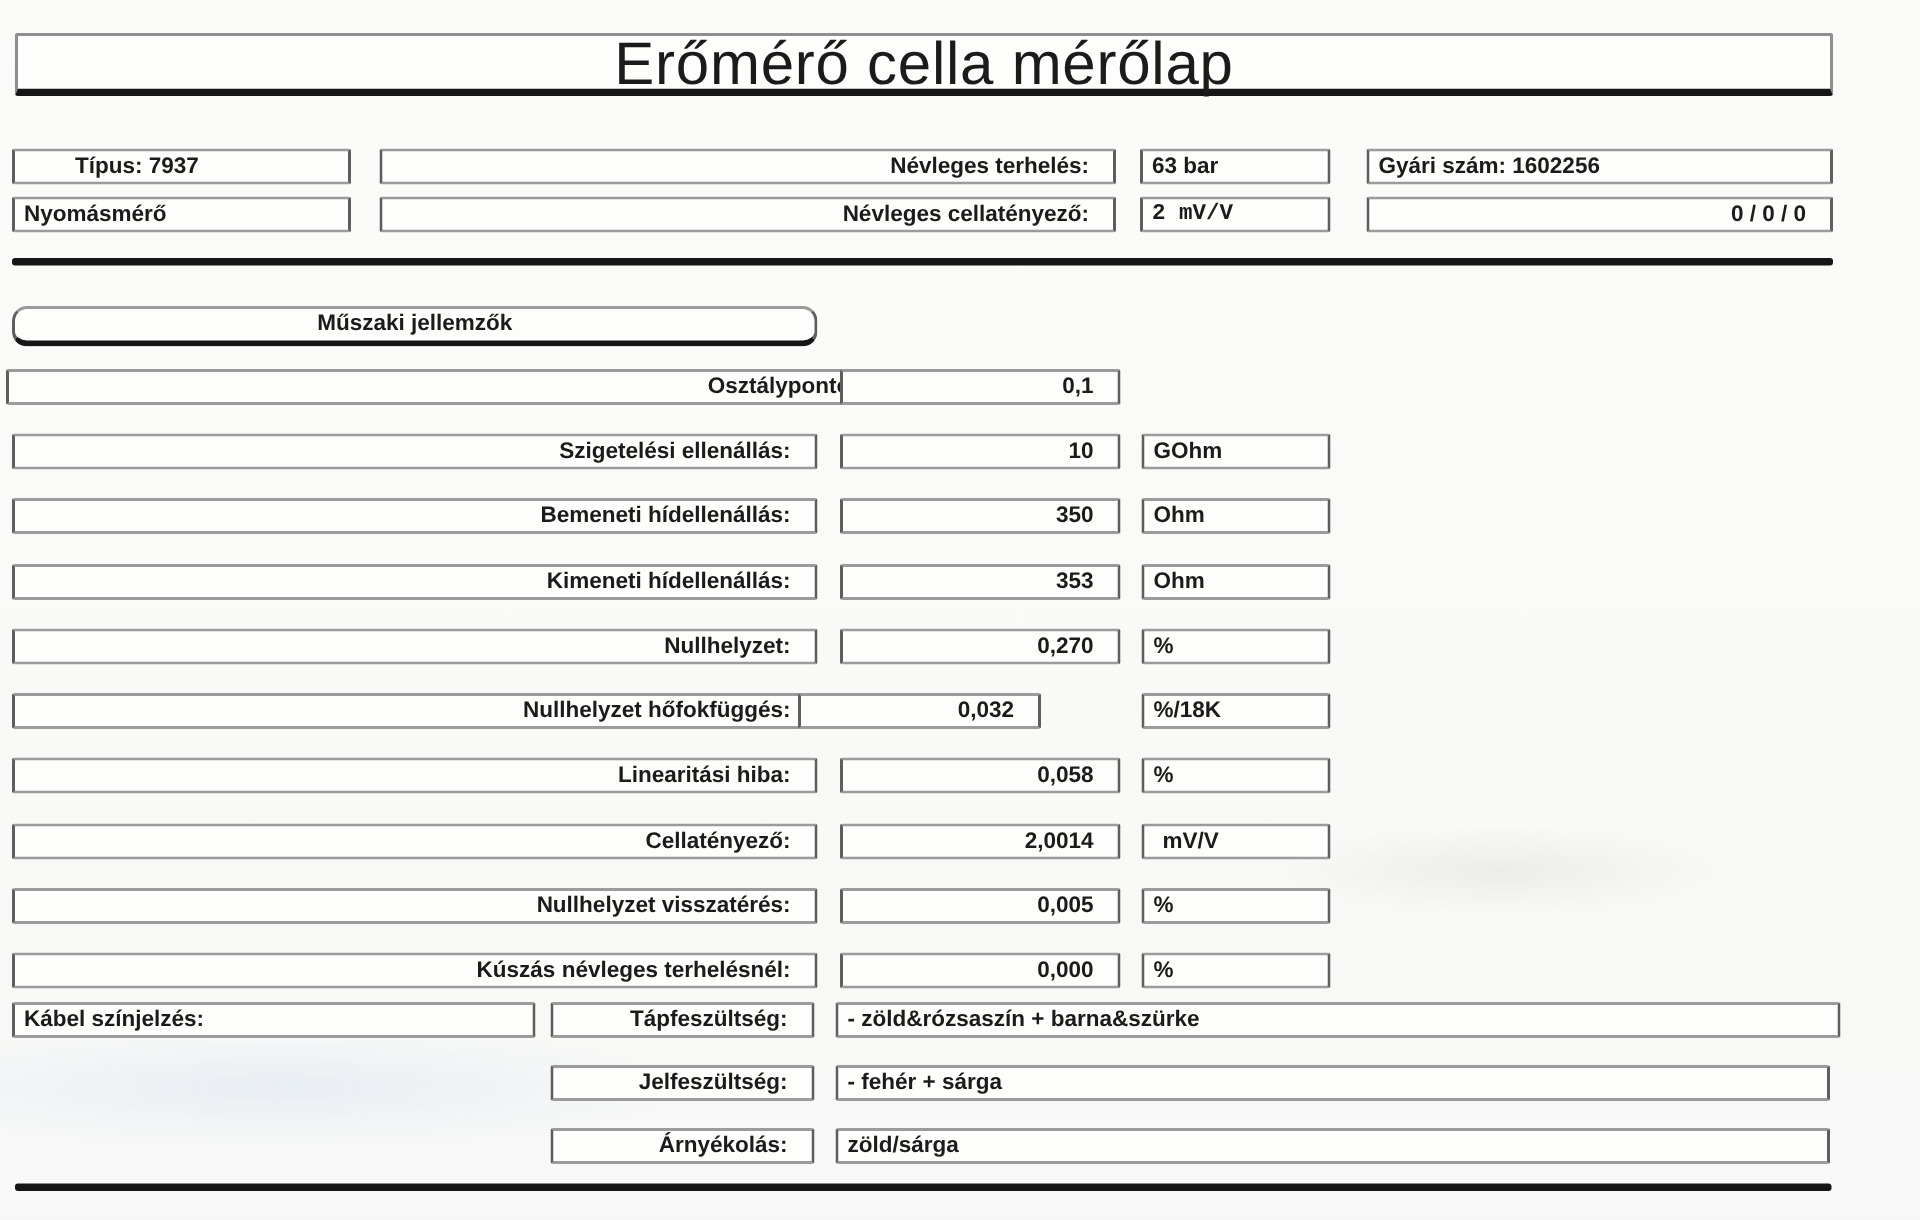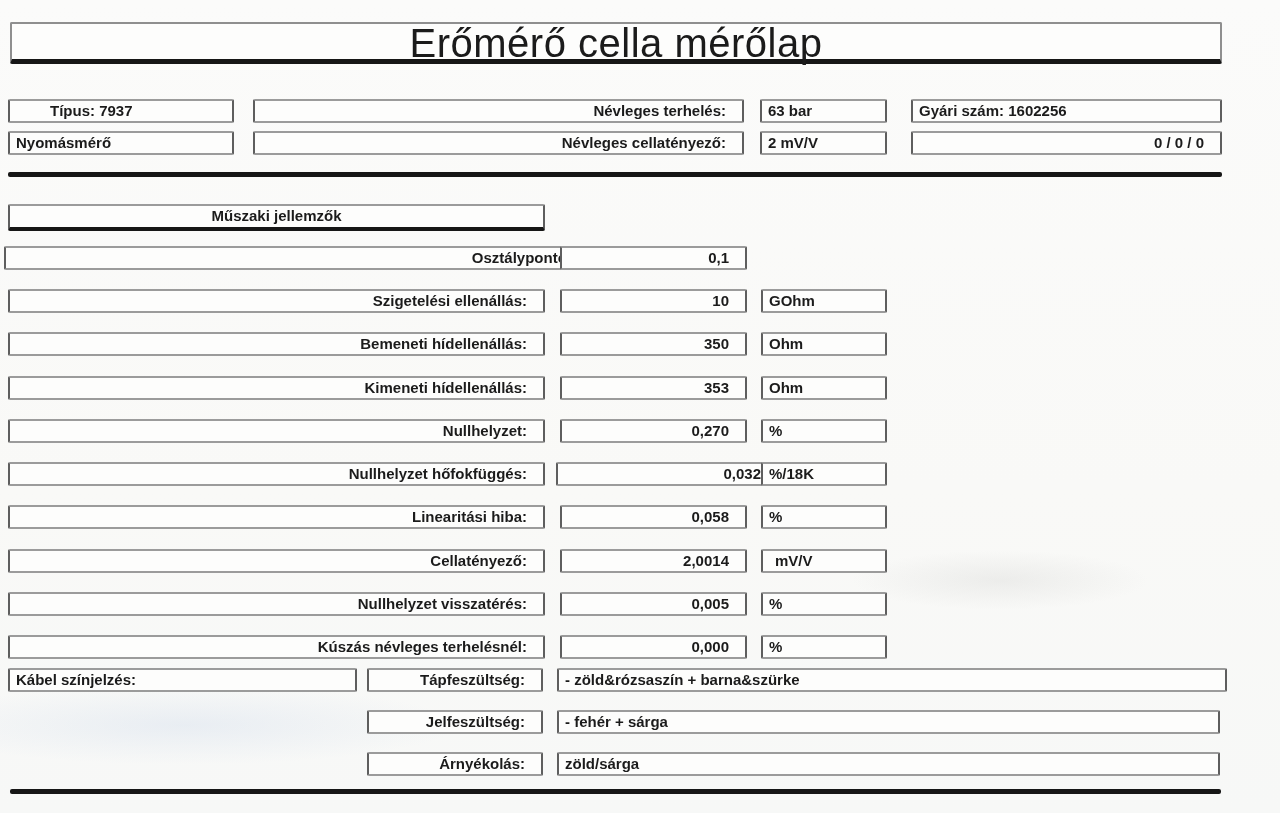--- a/index.html
+++ b/index.html
@@ -82,7 +82,7 @@
 
   <div class="fbox ta-l" style="left:8px;top:131px;width:226px;">Nyomásmérő</div>
   <div class="fbox ta-r" style="left:253px;top:131px;width:491px;">Névleges cellatényező:</div>
-  <div class="fbox ta-l" style="left:760px;top:131px;width:127px;">2 mV/V</div>
+  <div class="fbox ta-l" style="left:760px;top:131px;width:127px;font-family:Liberation Mono, monospace;">2 mV/V</div>
   <div class="fbox ta-r" style="left:911px;top:131px;width:311px;">0 / 0 / 0</div>
 
   <div class="thickline" style="left:8px;top:172px;width:1214px;height:5px;"></div>

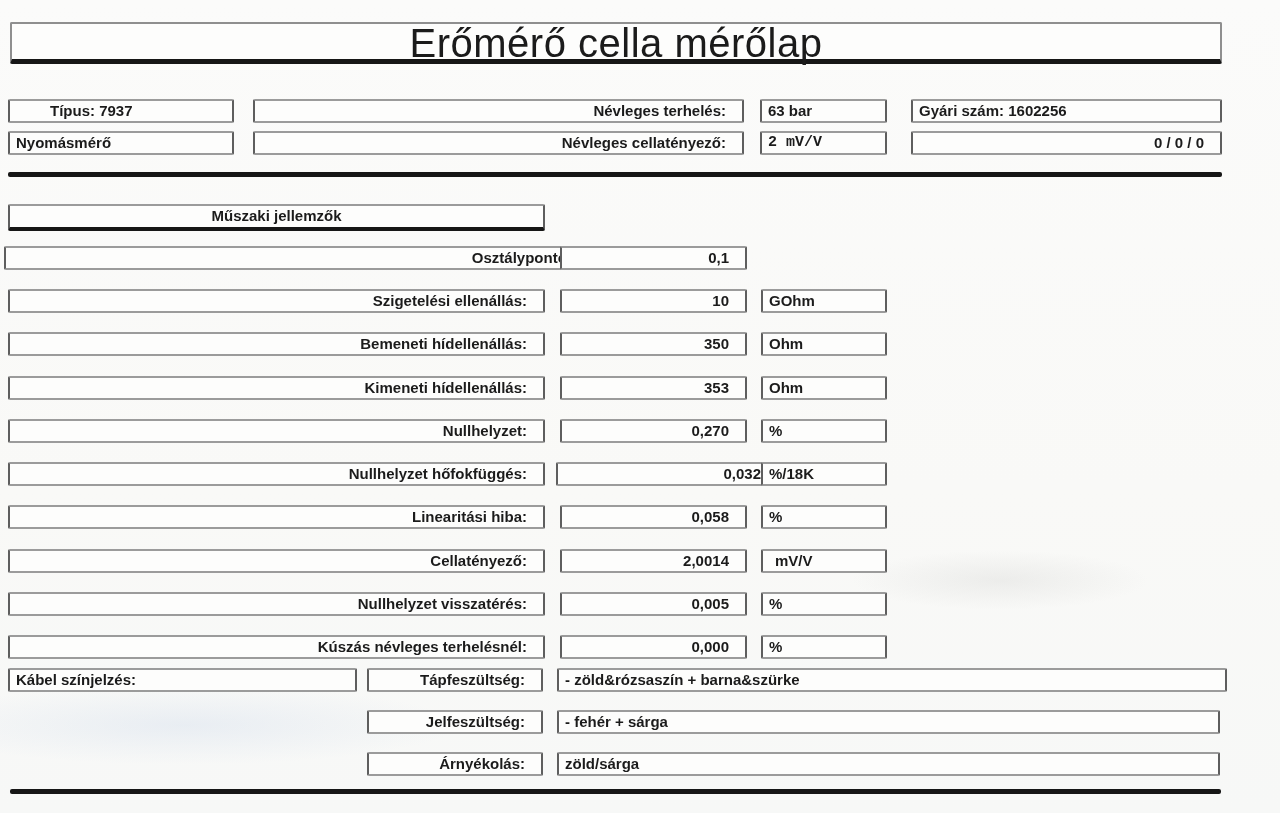--- a/index.html
+++ b/index.html
@@ -33,7 +33,7 @@
   }
   .ta-l{text-align:left;padding-left:6px;padding-right:4px;}
   .ta-r{text-align:right;padding-right:16px;padding-left:4px;}
-  .ta-c{text-align:center;}
+  .ta-c{text-align:center;border-radius:10px;}
   .titlebox{
     position:absolute;left:10px;top:22px;width:1212px;height:42px;
     box-sizing:border-box;

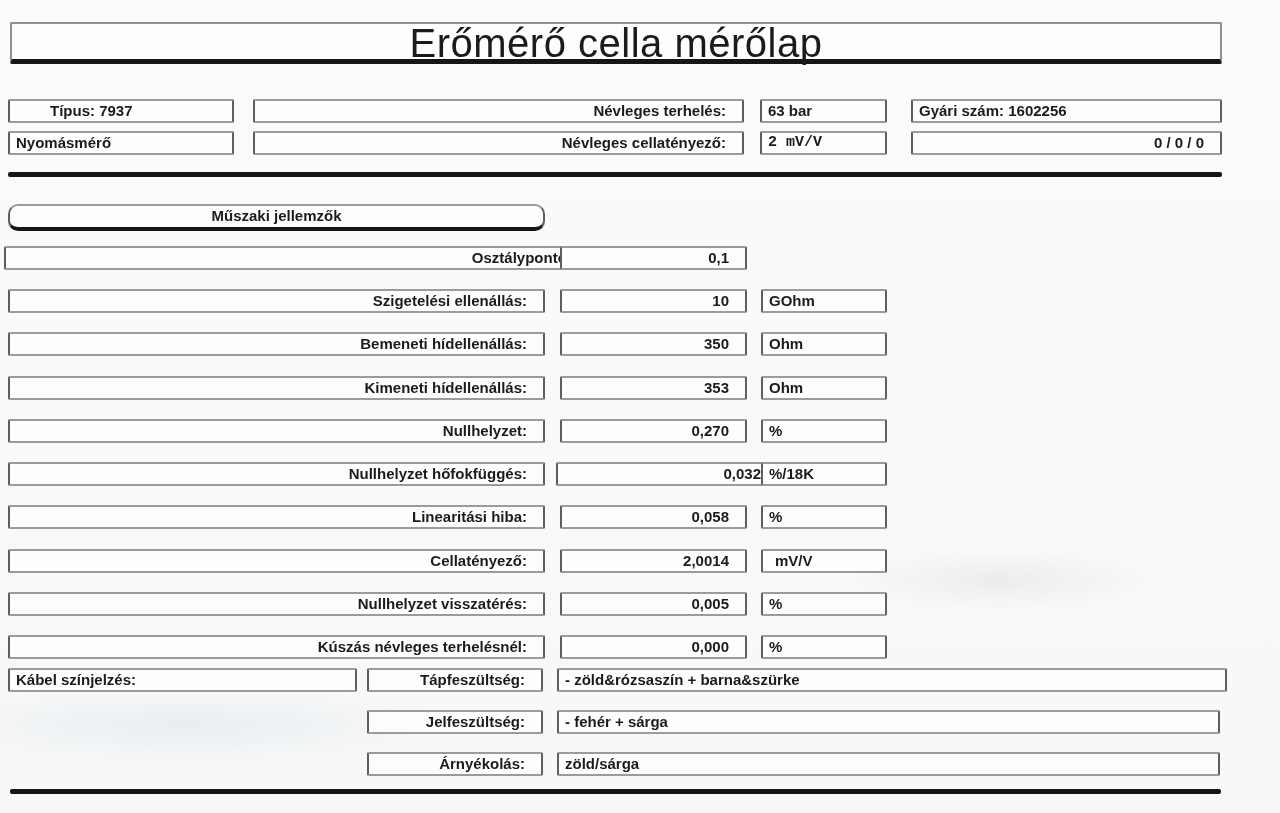--- a/index.html
+++ b/index.html
@@ -109,7 +109,7 @@
   <div class="fbox ta-l" style="left:761px;top:419px;width:126px;">%</div>
 
   <div class="fbox ta-r" style="left:8px;top:462px;width:537px;">Nullhelyzet hőfokfüggés:</div>
-  <div class="fbox ta-r" style="left:556px;top:462px;width:223px;">0,032</div>
+  <div class="fbox ta-r" style="left:532px;top:462px;width:162px;">0,032</div>
   <div class="fbox ta-l" style="left:761px;top:462px;width:126px;">%/18K</div>
 
   <div class="fbox ta-r" style="left:8px;top:505px;width:537px;">Linearitási hiba:</div>

